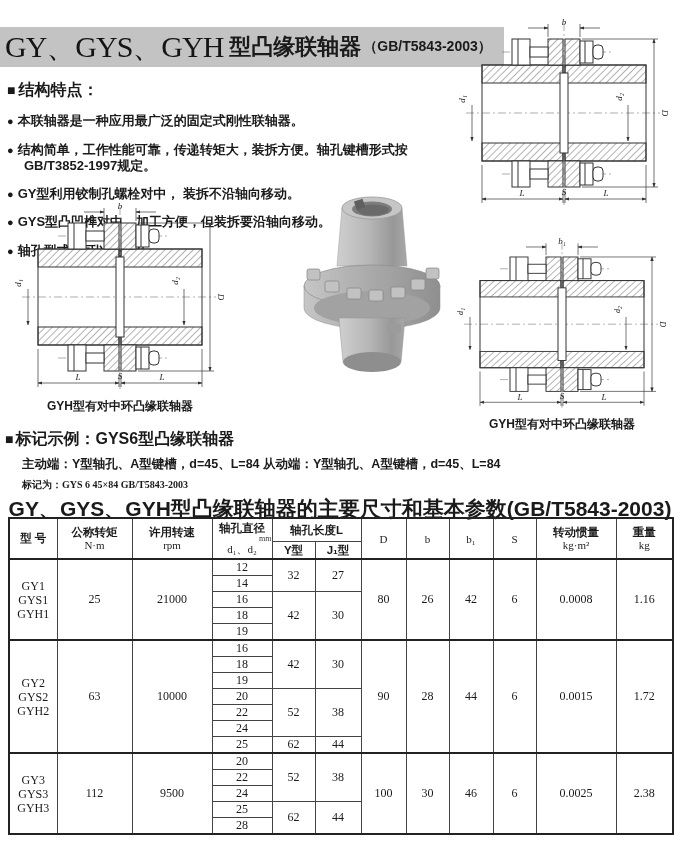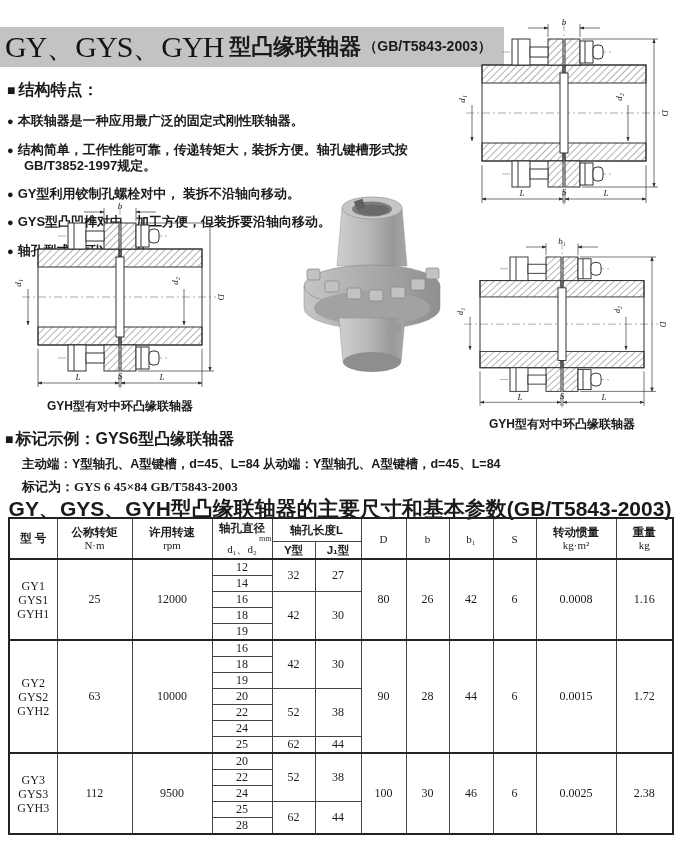--- a/index.html
+++ b/index.html
@@ -40,7 +40,7 @@
   .mark-heading{font-size:16px;font-weight:bold;}
   .mark-heading .sq{font-size:14px;margin-right:2px;}
   .mark-line1{font-size:12.5px;font-weight:bold;margin:6px 0 0 17px;}
-  .mark-line2{font-size:13px;font-weight:bold;margin:5px 0 0 17px;font-family:"Liberation Serif",serif;}
+  .mark-line2{font-size:10px;font-weight:bold;margin:5px 0 0 17px;font-family:"Liberation Serif",serif;}
 
   
   .table-title{position:absolute;left:0;top:495px;width:680px;text-align:center;

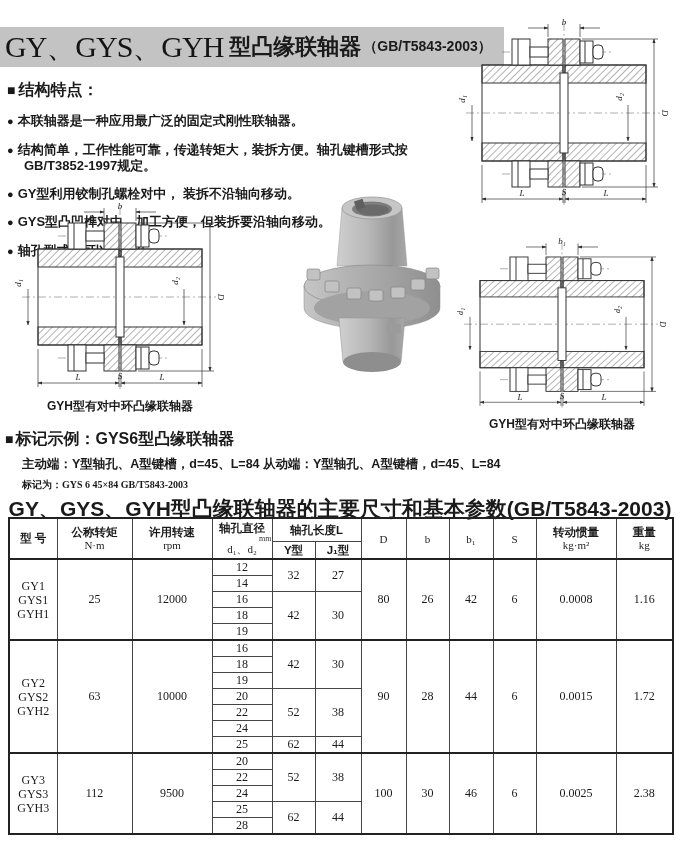--- a/index.html
+++ b/index.html
@@ -301,7 +301,7 @@
           <span>GYH1</span>
         </td>
         <td rowspan="5">25</td>
-        <td rowspan="5">12000</td>
+        <td rowspan="5">21000</td>
         <td>12</td>
         <td rowspan="2">32</td>
         <td rowspan="2">27</td>

